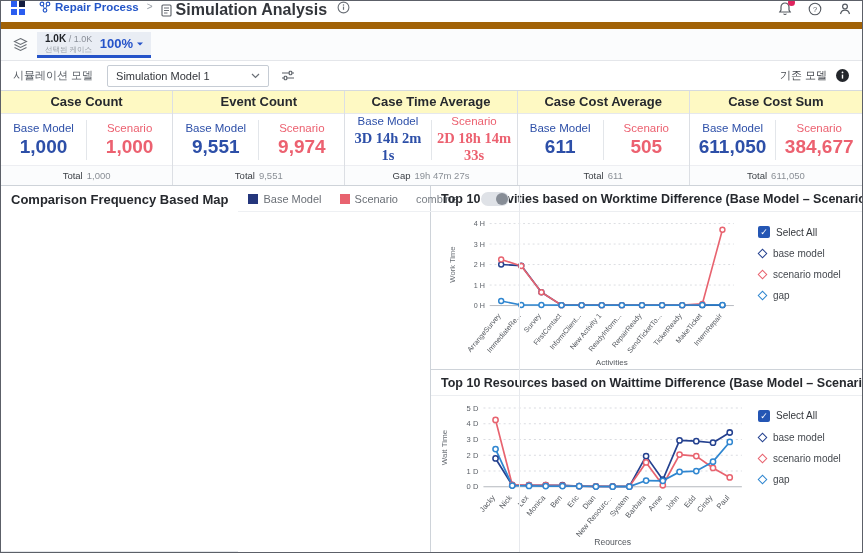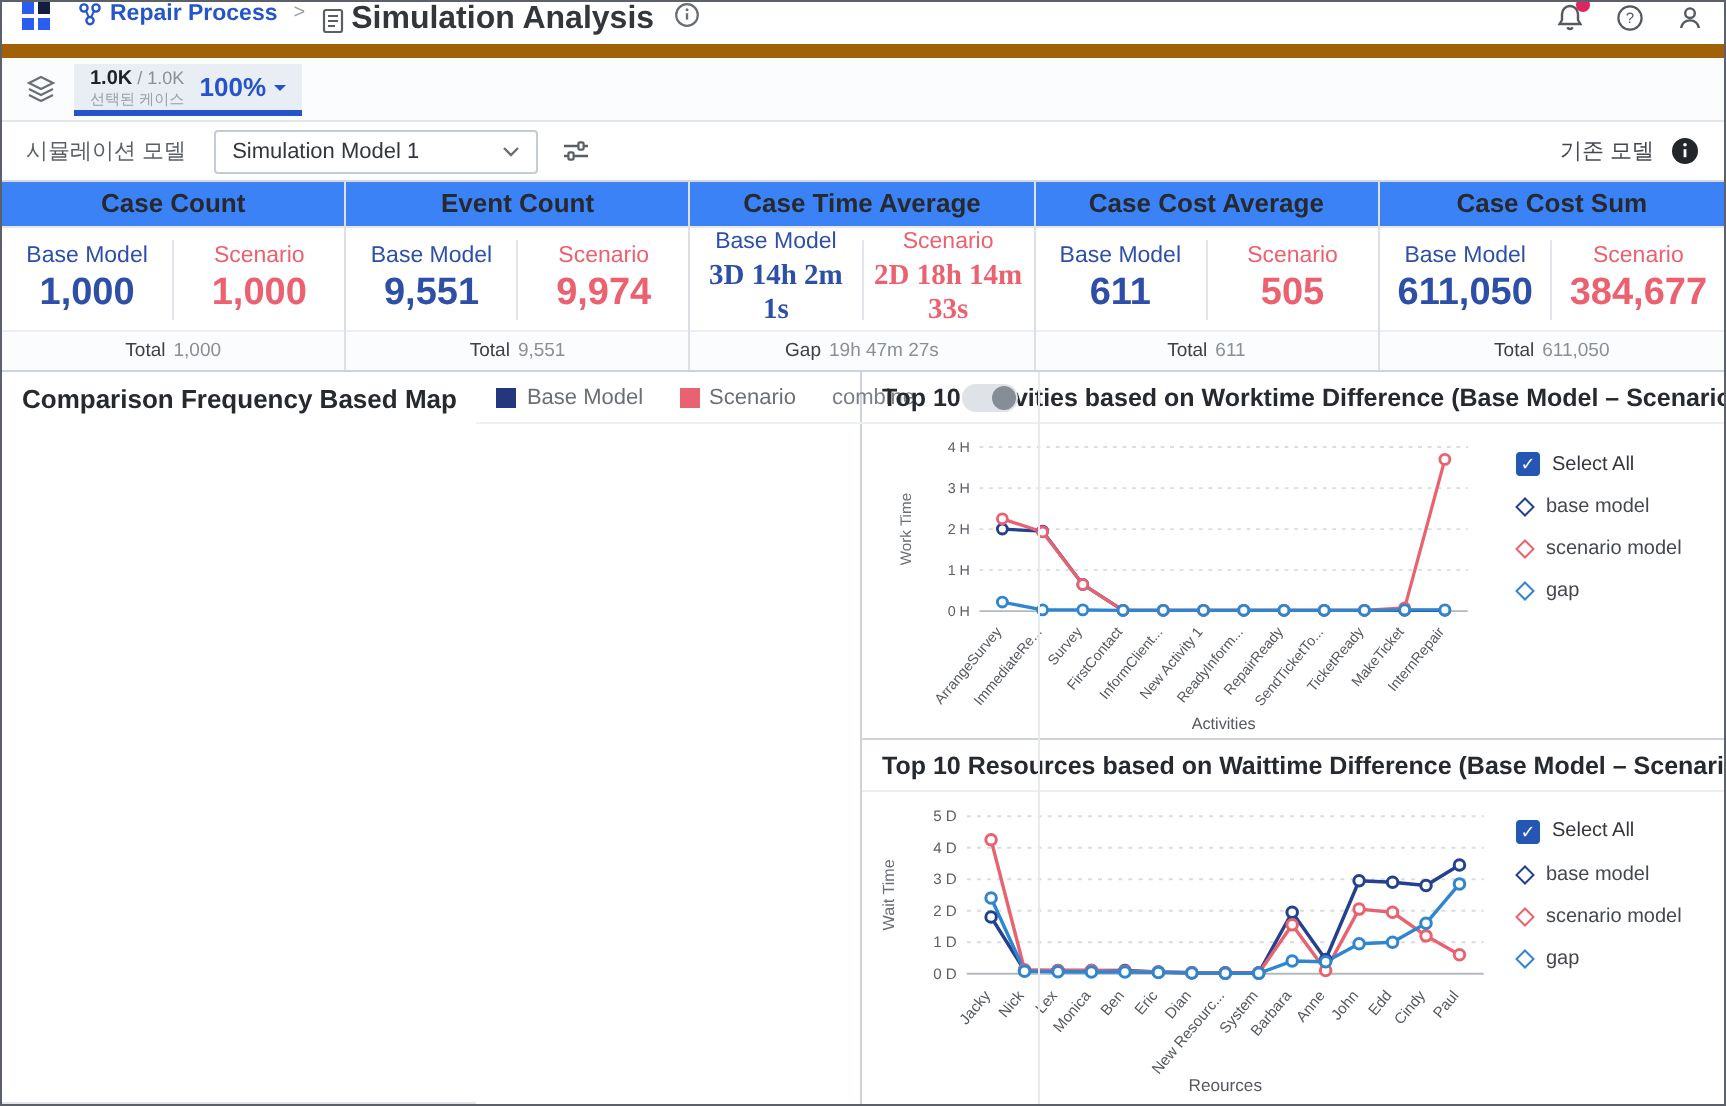--- a/index.html
+++ b/index.html
@@ -40,7 +40,7 @@
   .kpirow{display:grid;grid-template-columns:repeat(5,1fr);height:95px;border-bottom:1px solid #ced3d9;flex:none;}
   .kpi{border-right:1px solid #dcdfe4;display:flex;flex-direction:column;min-width:0;}
   .kpi:last-child{border-right:none;}
-  .kpi-title{height:23px;line-height:22px;text-align:center;font-size:13px;font-weight:bold;color:#26292e;border-bottom:1px solid #e6e8ec;background:#3b82f6;}
+  .kpi-title{height:23px;line-height:22px;text-align:center;font-size:13px;font-weight:bold;color:#26292e;border-bottom:1px solid #e6e8ec;background:#fef9c3;}
   .kpi-body{flex:1;display:flex;align-items:center;}
   .kpi-half{flex:1;text-align:center;min-width:0;padding:0 2px;}
   .kpi-label{font-size:11.5px;margin-bottom:3px;}

